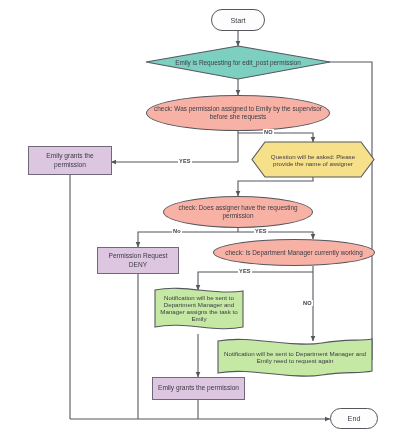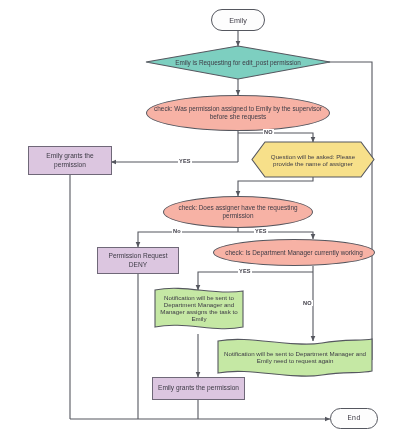--- a/index.html
+++ b/index.html
@@ -92,7 +92,7 @@
   </svg>
 
   <div class="node term" style="left:211px;top:9px;width:54px;height:22px;">
-    <span class="txt">Emily</span>
+    <span class="txt">Start</span>
   </div>
 
   <div class="diamond-wrap" style="left:150px;top:46px;width:176px;height:33px;">

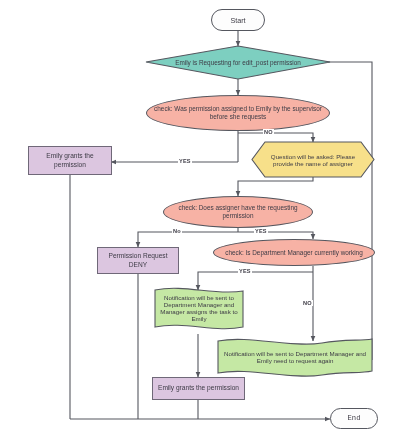--- a/index.html
+++ b/index.html
@@ -135,7 +135,7 @@
     <span class="txt">Emily grants the permission</span>
   </div>
 
-  <div class="node term" style="left:330px;top:408px;width:48px;height:21px;font-family:Liberation Mono, monospace;">
+  <div class="node term" style="left:330px;top:408px;width:48px;height:21px;">
     <span class="txt">End</span>
   </div>
 

